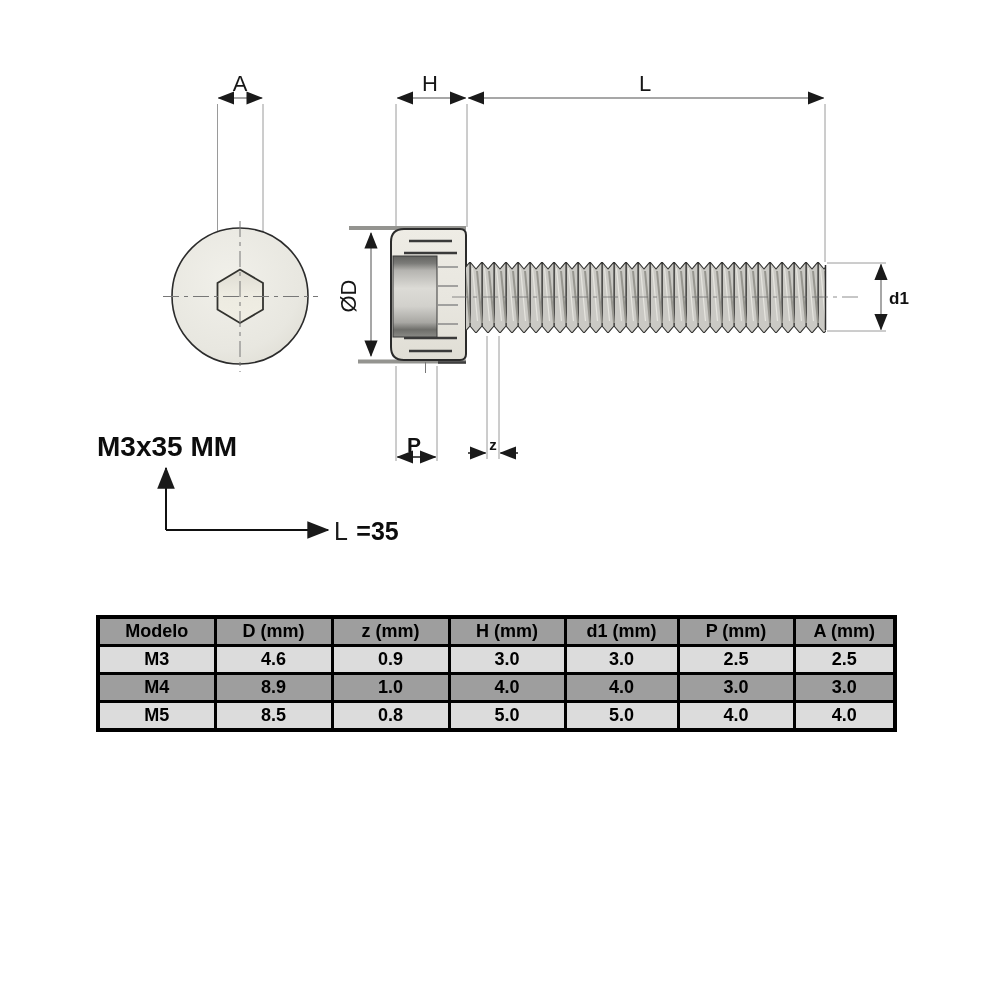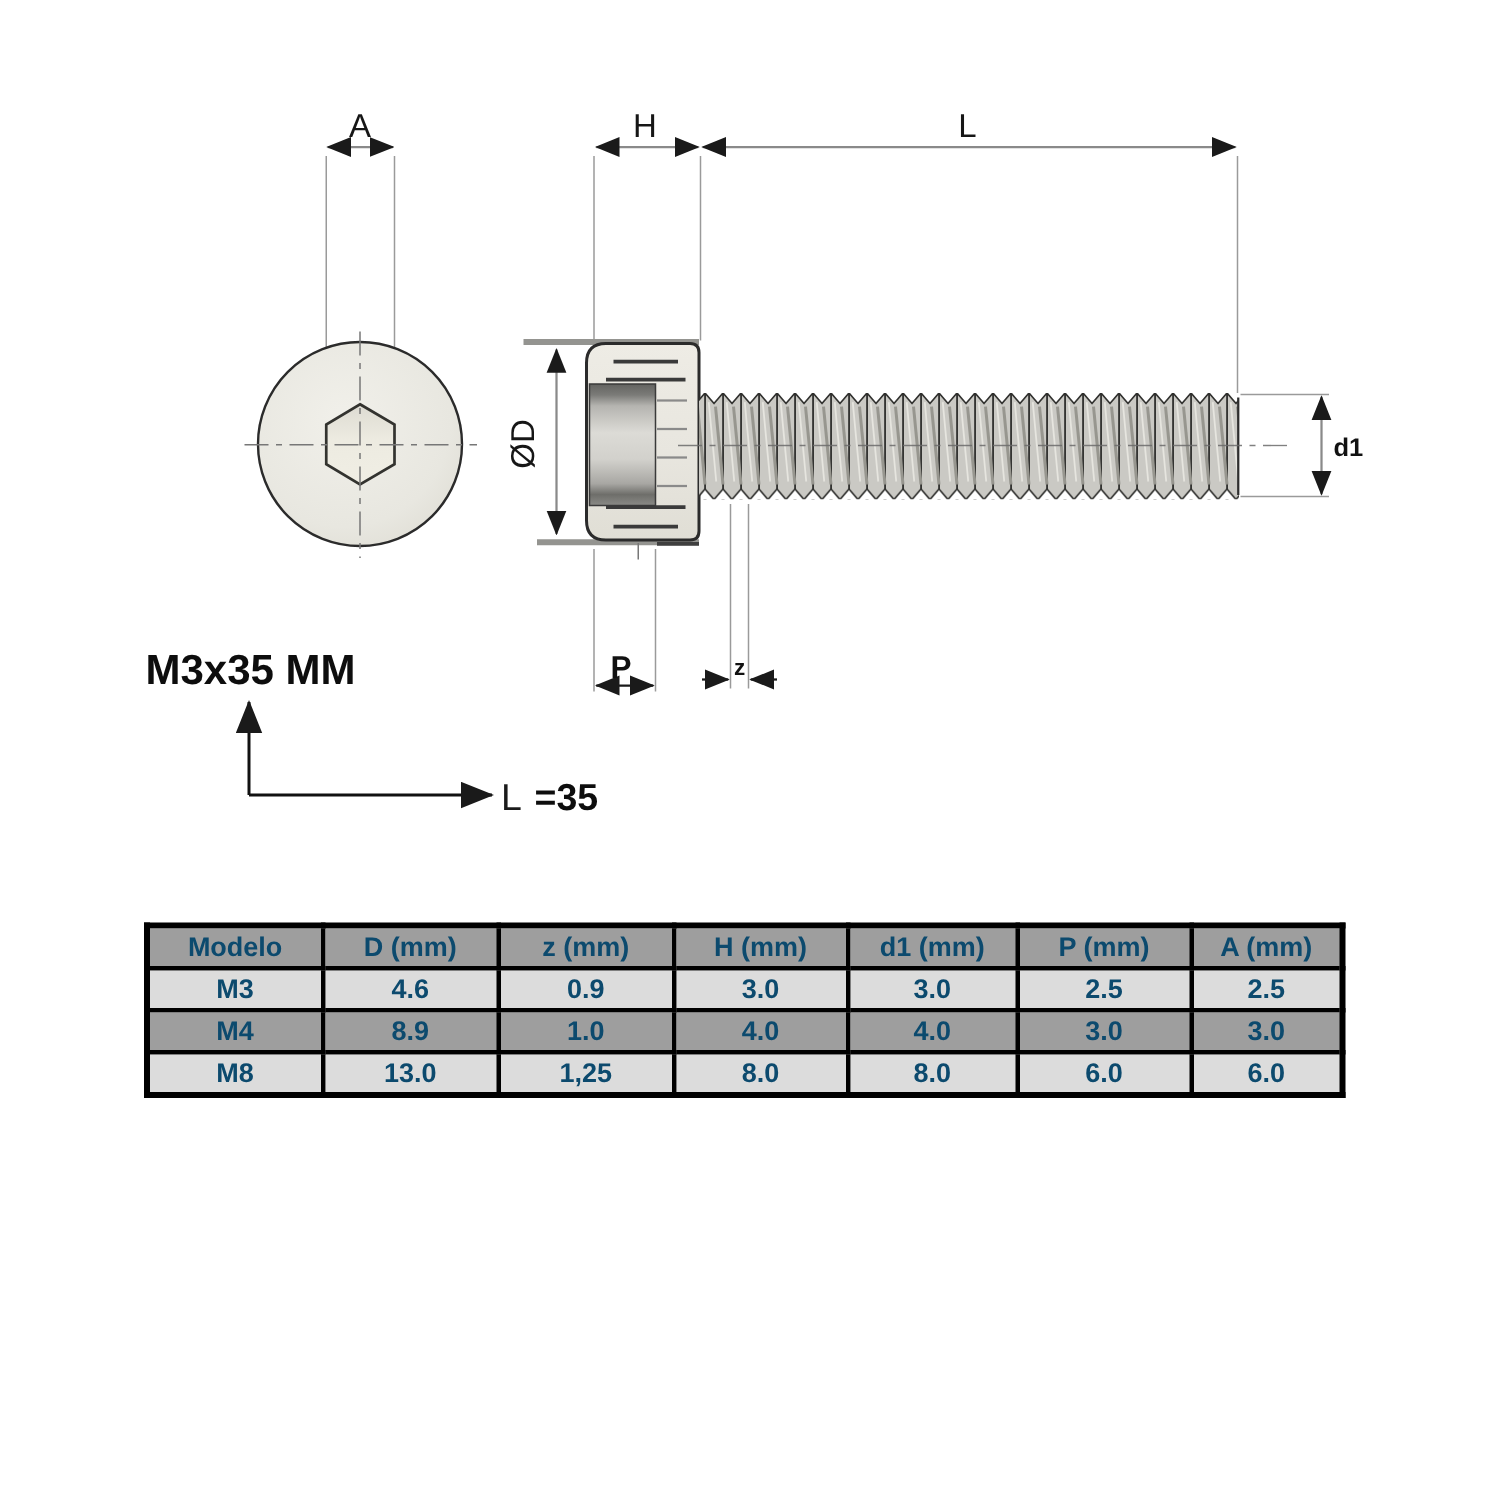--- a/index.html
+++ b/index.html
@@ -16,7 +16,7 @@
   table.spec{border-collapse:collapse;table-layout:fixed;width:100%;
              font-family:"Liberation Sans",sans-serif;}
   table.spec td{border:3px solid #000;height:25px;text-align:center;vertical-align:middle;
-                font-weight:bold;font-size:18px;color:#0c4a6e;padding:0;overflow:hidden;}
+                font-weight:bold;font-size:18px;color:#000000;padding:0;overflow:hidden;}
   table.spec{border:4px solid #000;}
   tr.row-dark td{background:#9e9e9e;}
   tr.row-light td{background:#dcdcdc;text-align:center;}

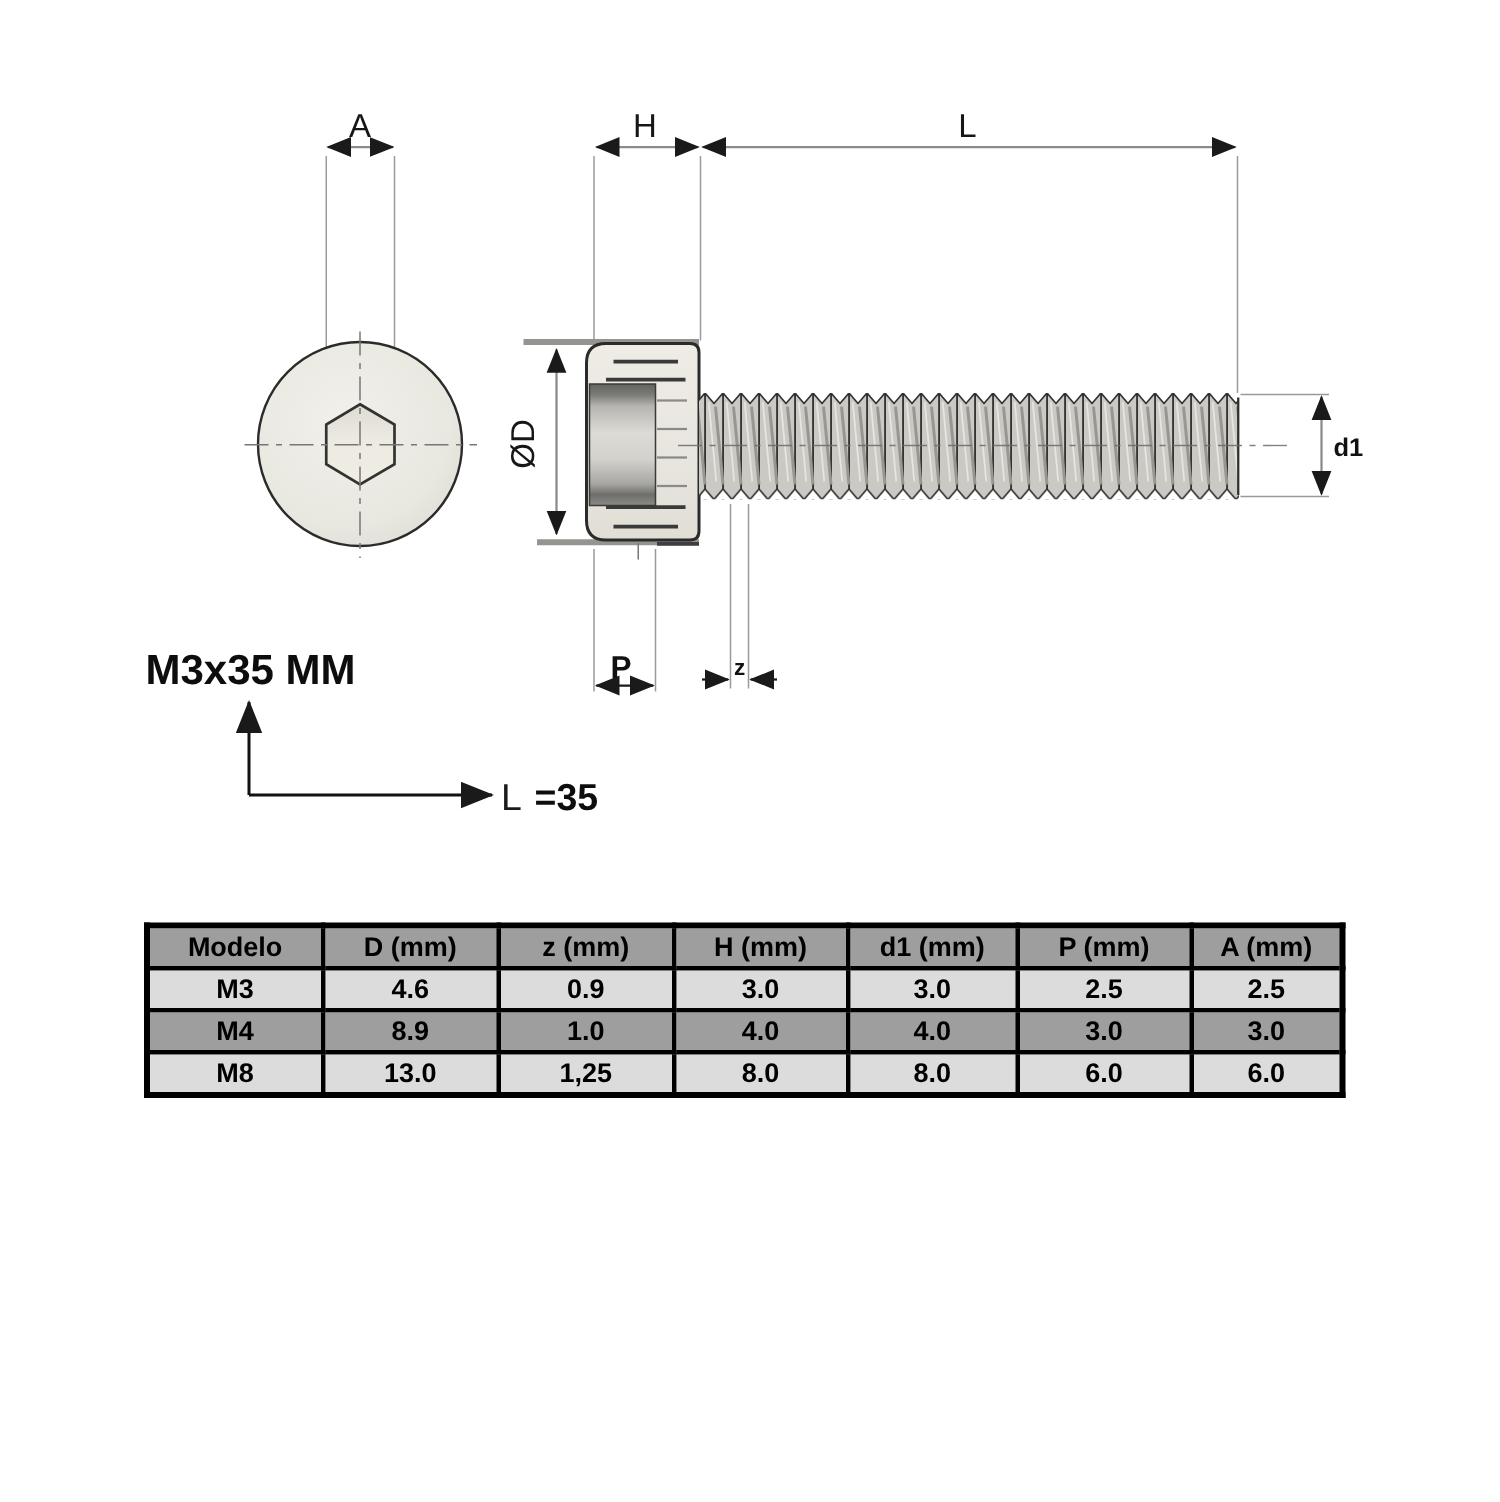--- a/index.html
+++ b/index.html
@@ -192,6 +192,15 @@
           <td>3.0</td>
         </tr>
         <tr class="row-light">
+          <td>M5</td>
+          <td>8.5</td>
+          <td>0.8</td>
+          <td>5.0</td>
+          <td>5.0</td>
+          <td>4.0</td>
+          <td>4.0</td>
+        </tr>
+        <tr class="row-light">
           <td>M8</td>
           <td>13.0</td>
           <td>1,25</td>

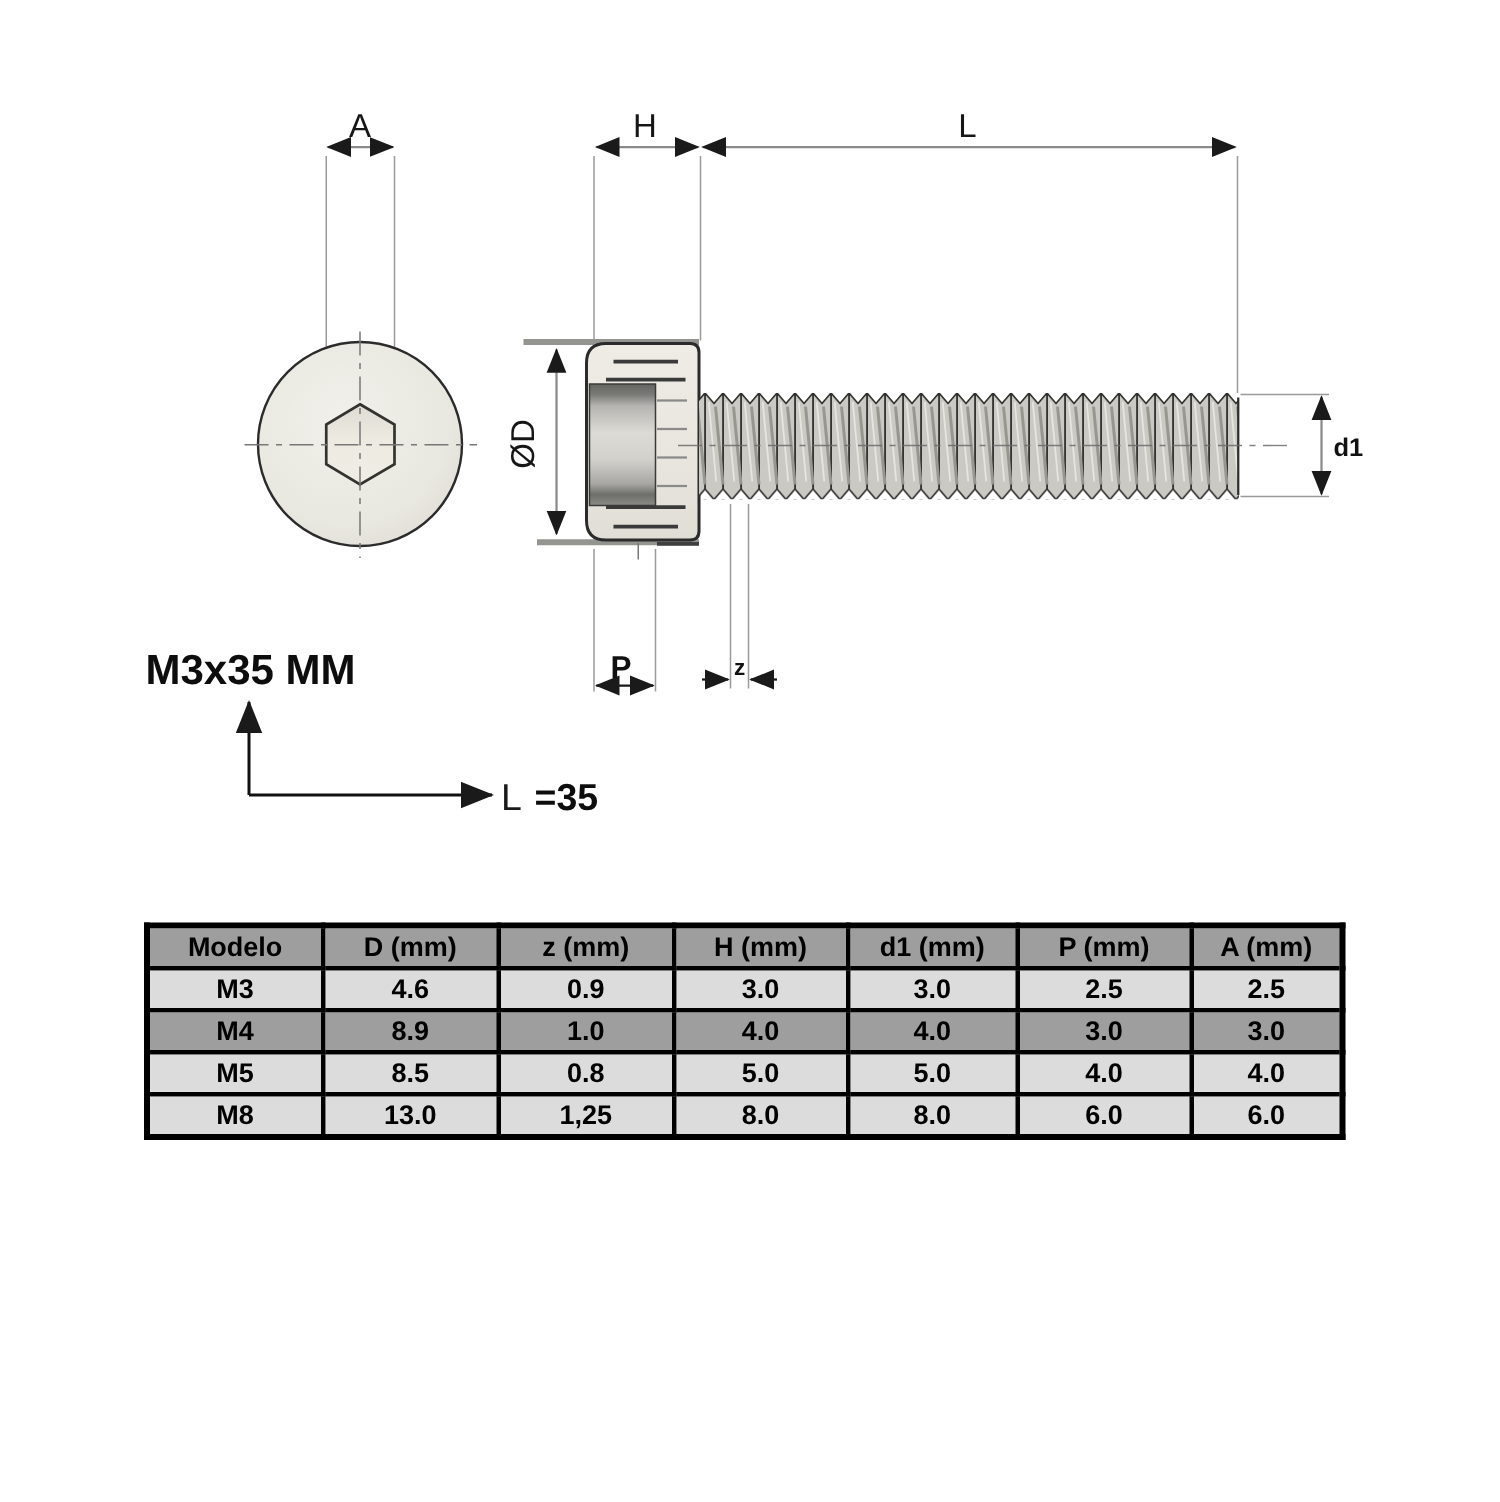--- a/index.html
+++ b/index.html
@@ -200,15 +200,6 @@
           <td>4.0</td>
           <td>4.0</td>
         </tr>
-        <tr class="row-light">
-          <td>M8</td>
-          <td>13.0</td>
-          <td>1,25</td>
-          <td>8.0</td>
-          <td>8.0</td>
-          <td>6.0</td>
-          <td>6.0</td>
-        </tr>
       </tbody>
     </table>
   </div>

